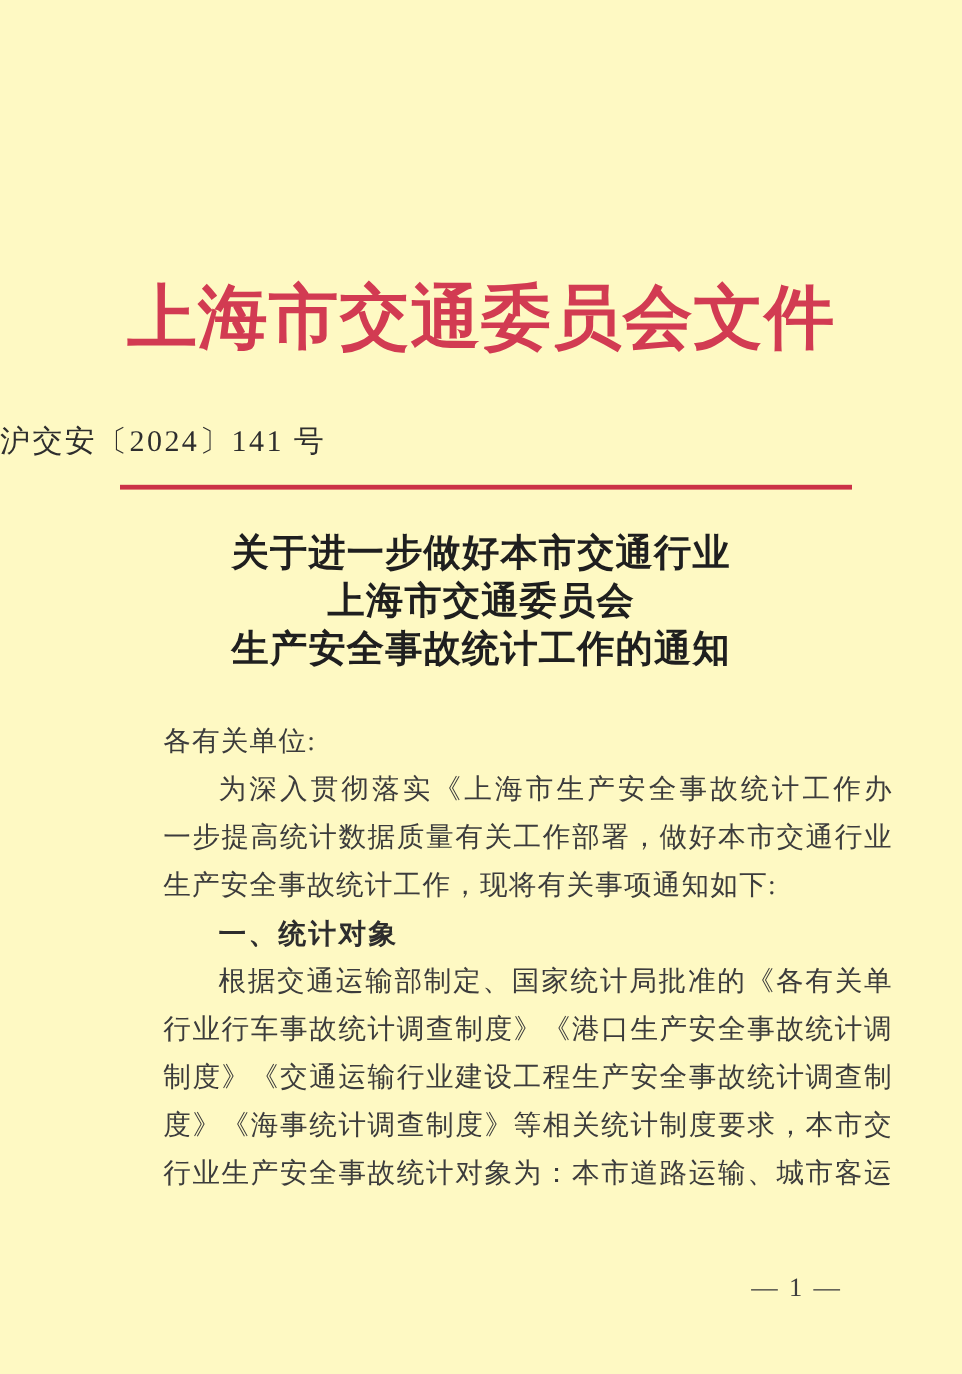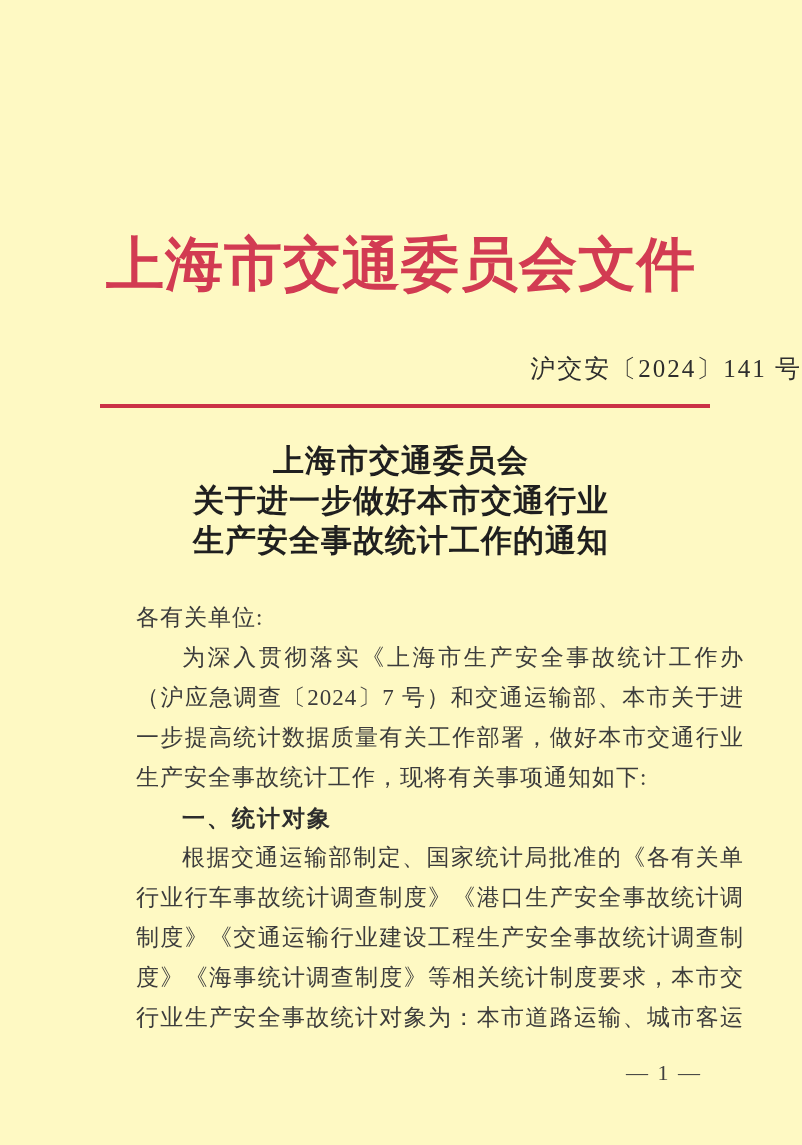--- a/index.html
+++ b/index.html
@@ -36,7 +36,7 @@
     top: 352px;
     left: 0;
     width: 100%;
-    text-align: right;
+    text-align: left;
     font-size: 25px;
     line-height: 34px;
     letter-spacing: 2px;

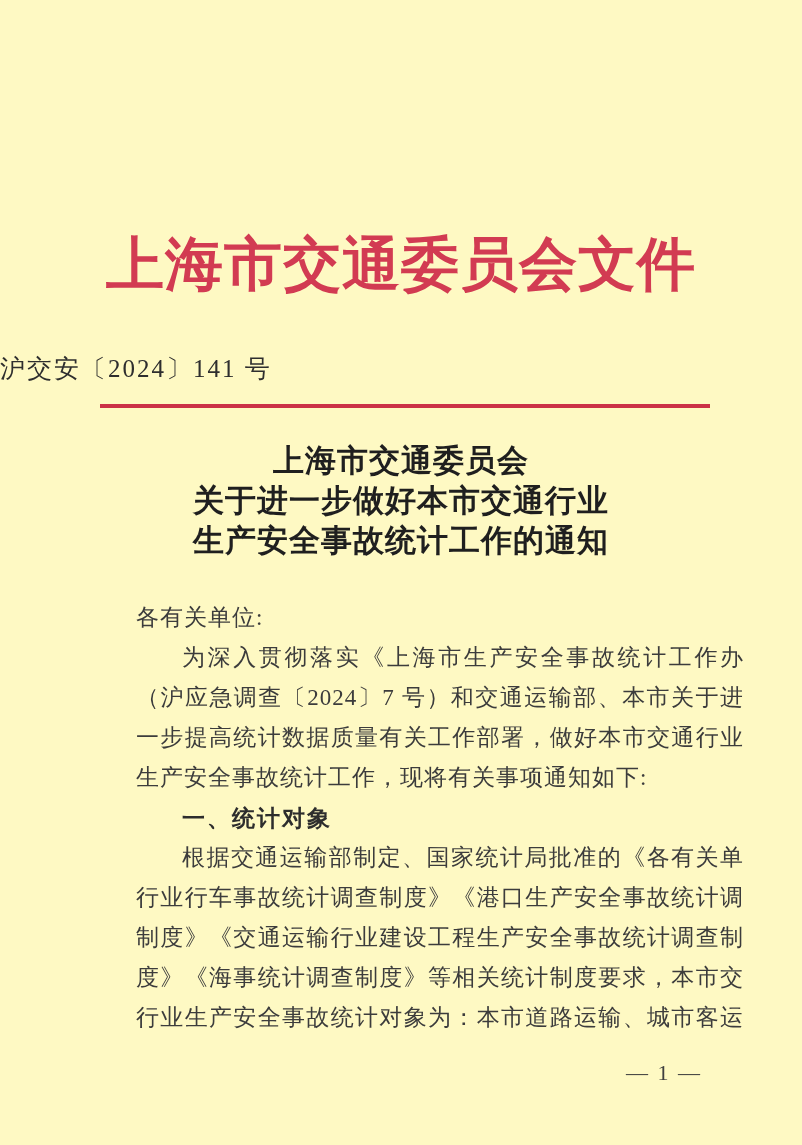--- a/index.html
+++ b/index.html
@@ -112,8 +112,8 @@
   <div class="red-rule"></div>
 
   <div class="doc-title">
+    <div>关于进一步做好本市交通行业</div>
     <div>上海市交通委员会</div>
-    <div>关于进一步做好本市交通行业</div>
     <div>生产安全事故统计工作的通知</div>
   </div>
 

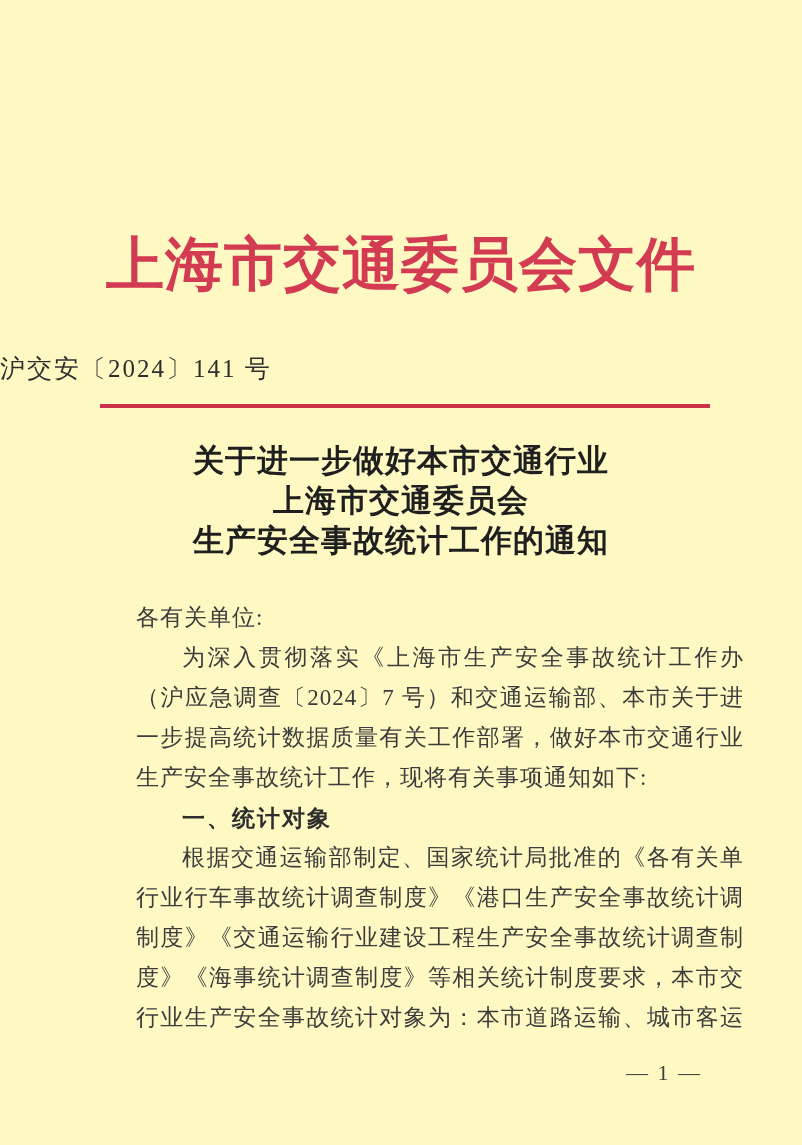--- a/index.html
+++ b/index.html
@@ -121,7 +121,6 @@
     <div class="line">各有关单位:</div>
 
     <div class="line indent full">为深入贯彻落实《上海市生产安全事故统计工作办法》</div>
-    <div class="line full">（沪应急调查〔2024〕7 号）和交通运输部、本市关于进</div>
     <div class="line full">一步提高统计数据质量有关工作部署，做好本市交通行业</div>
     <div class="line">生产安全事故统计工作，现将有关事项通知如下:</div>
 

